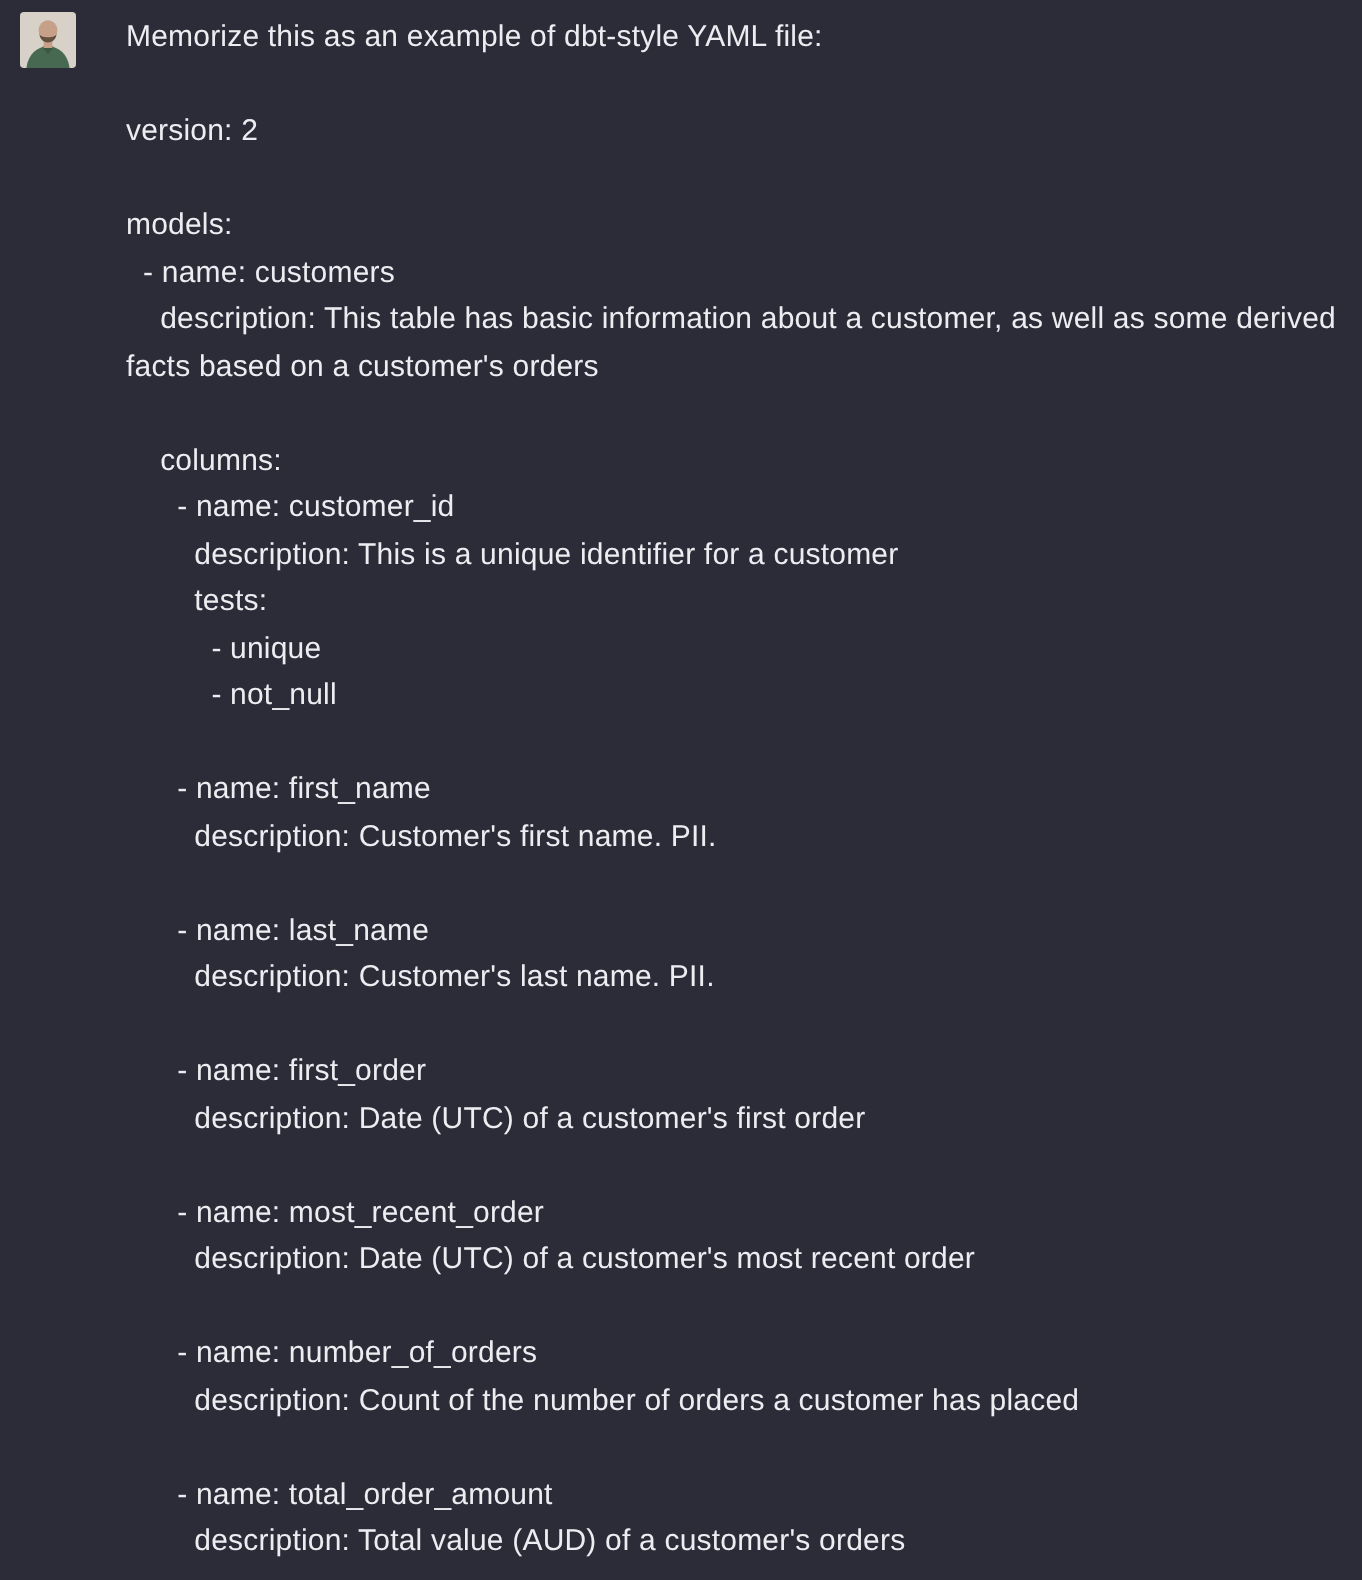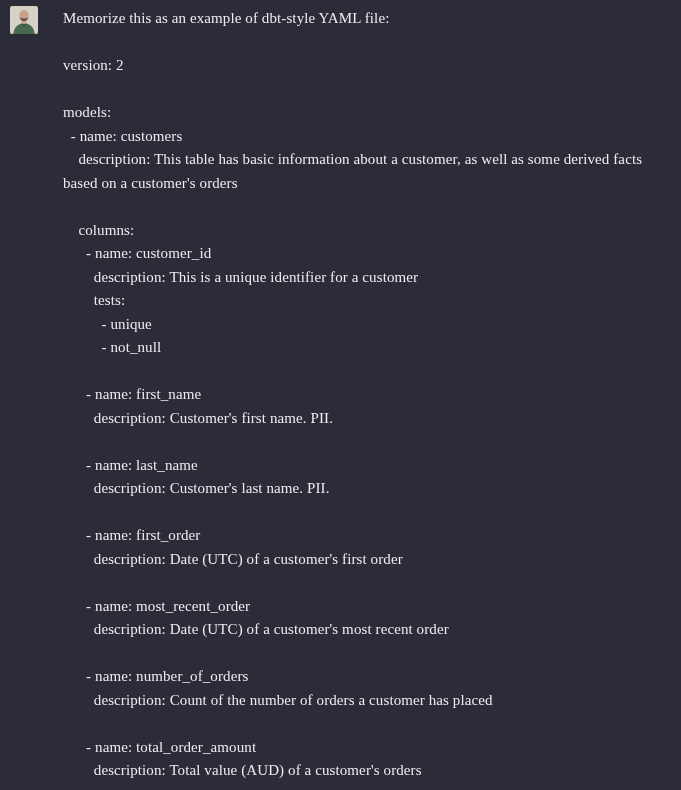--- a/index.html
+++ b/index.html
@@ -39,7 +39,6 @@
     line-height: 23.5px;
     letter-spacing: 0.1px;
     color: #ececf1;
-    font-family: Liberation Serif, serif;
   }
 </style>
 </head>

